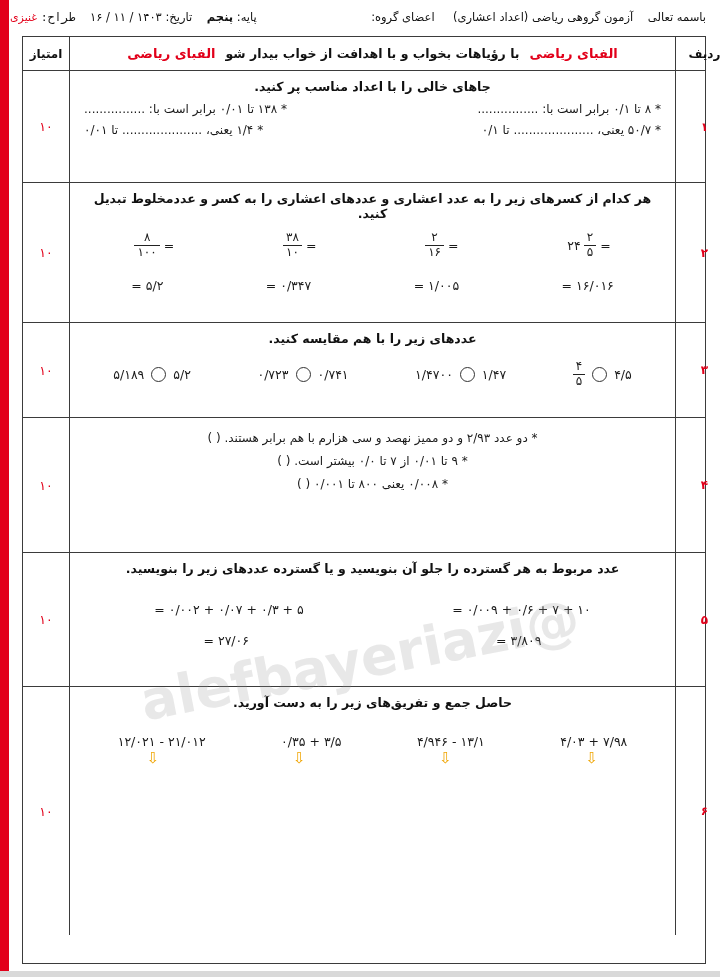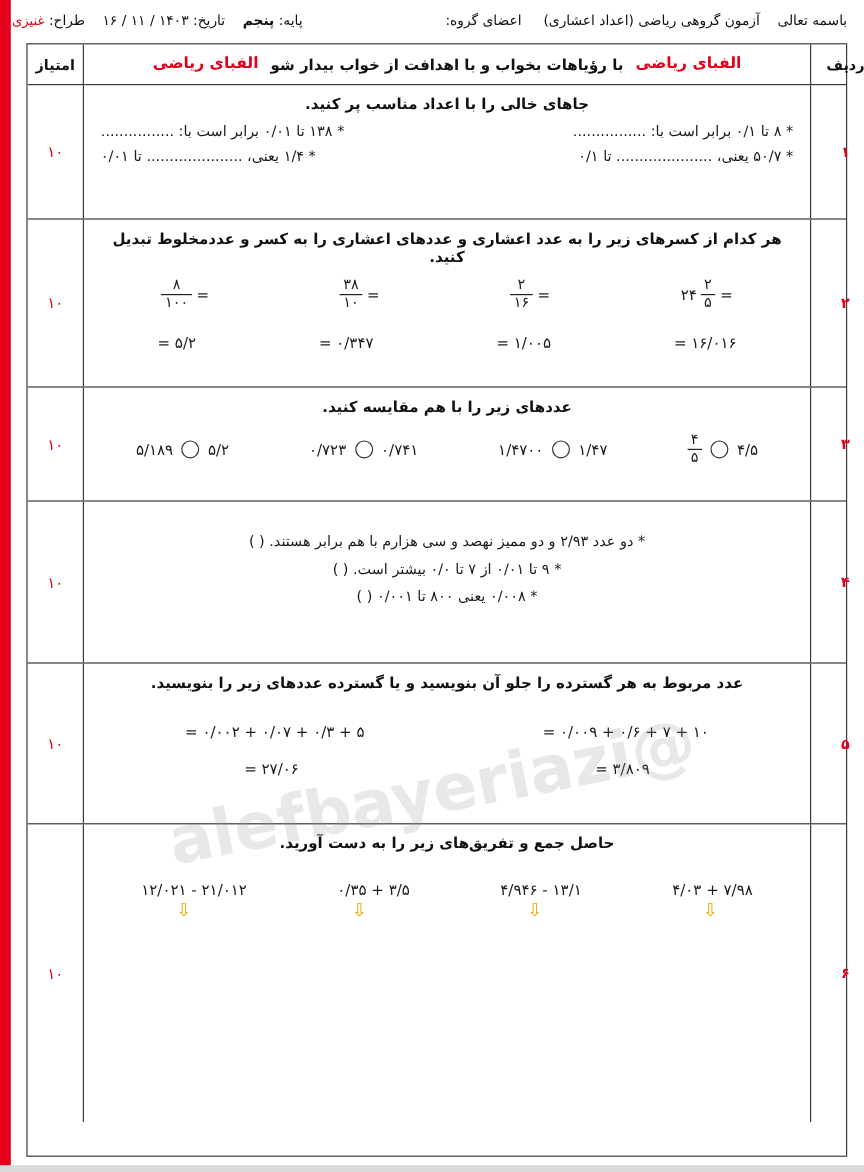--- a/index.html
+++ b/index.html
@@ -39,7 +39,7 @@
     font-size: 11px;
     font-family: "DejaVu Sans", "Liberation Sans", sans-serif;
   }
-  .designer-label { color:#111; }
+  .designer-label { color:#111;font-family:Liberation Mono, monospace; }
 
   
   .left-bar {

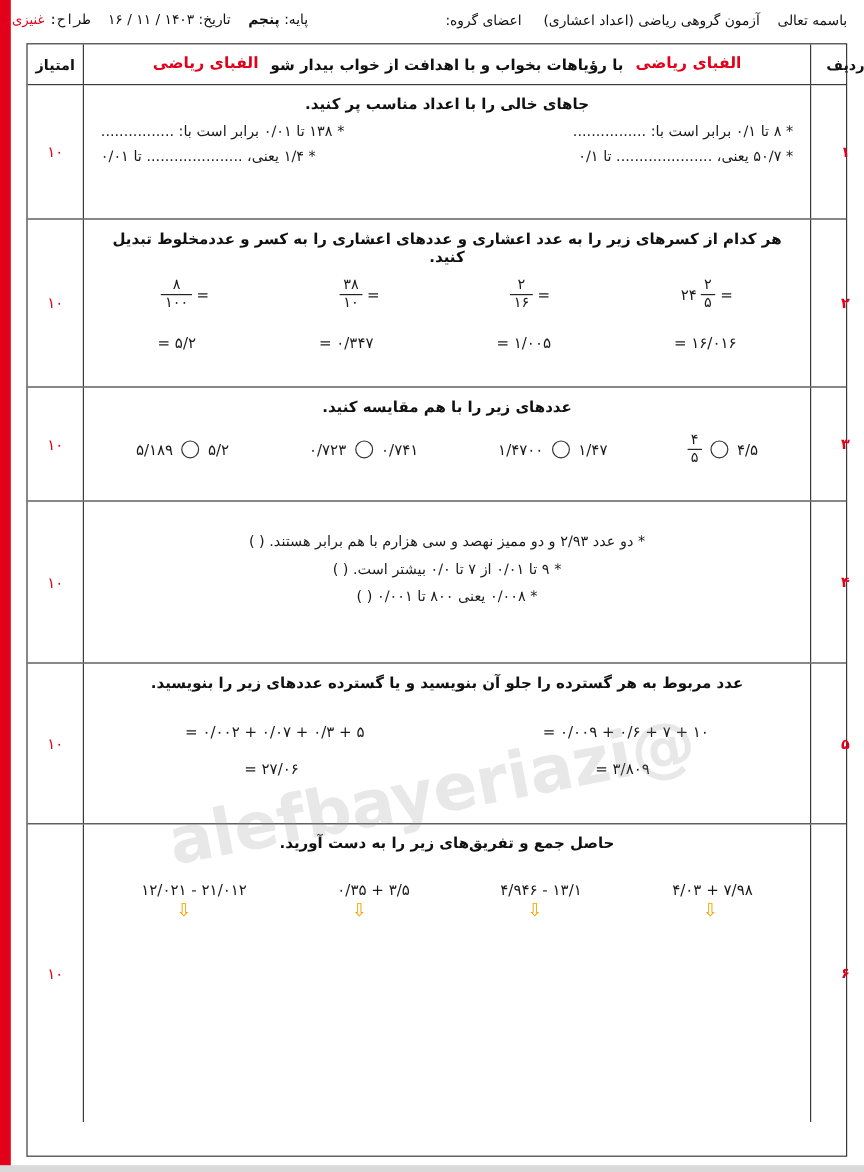--- a/index.html
+++ b/index.html
@@ -365,7 +365,7 @@
     <div class="row" style="height:135px">
       <div class="col-no">۴</div>
       <div class="col-body">
-        <div class="tf-line" style="margin-top:20px">* دو عدد ۲/۹۳ و دو ممیز نهصد و سی هزارم با هم برابر هستند. (        )</div>
+        <div class="tf-line" style="margin-top:7px">* دو عدد ۲/۹۳ و دو ممیز نهصد و سی هزارم با هم برابر هستند. (        )</div>
         <div class="tf-line">* ۹ تا ۰/۰۱ از ۷ تا ۰/۰ بیشتر است. (        )</div>
         <div class="tf-line">* ۰/۰۰۸ یعنی ۸۰۰ تا ۰/۰۰۱ (        )</div>
       </div>

